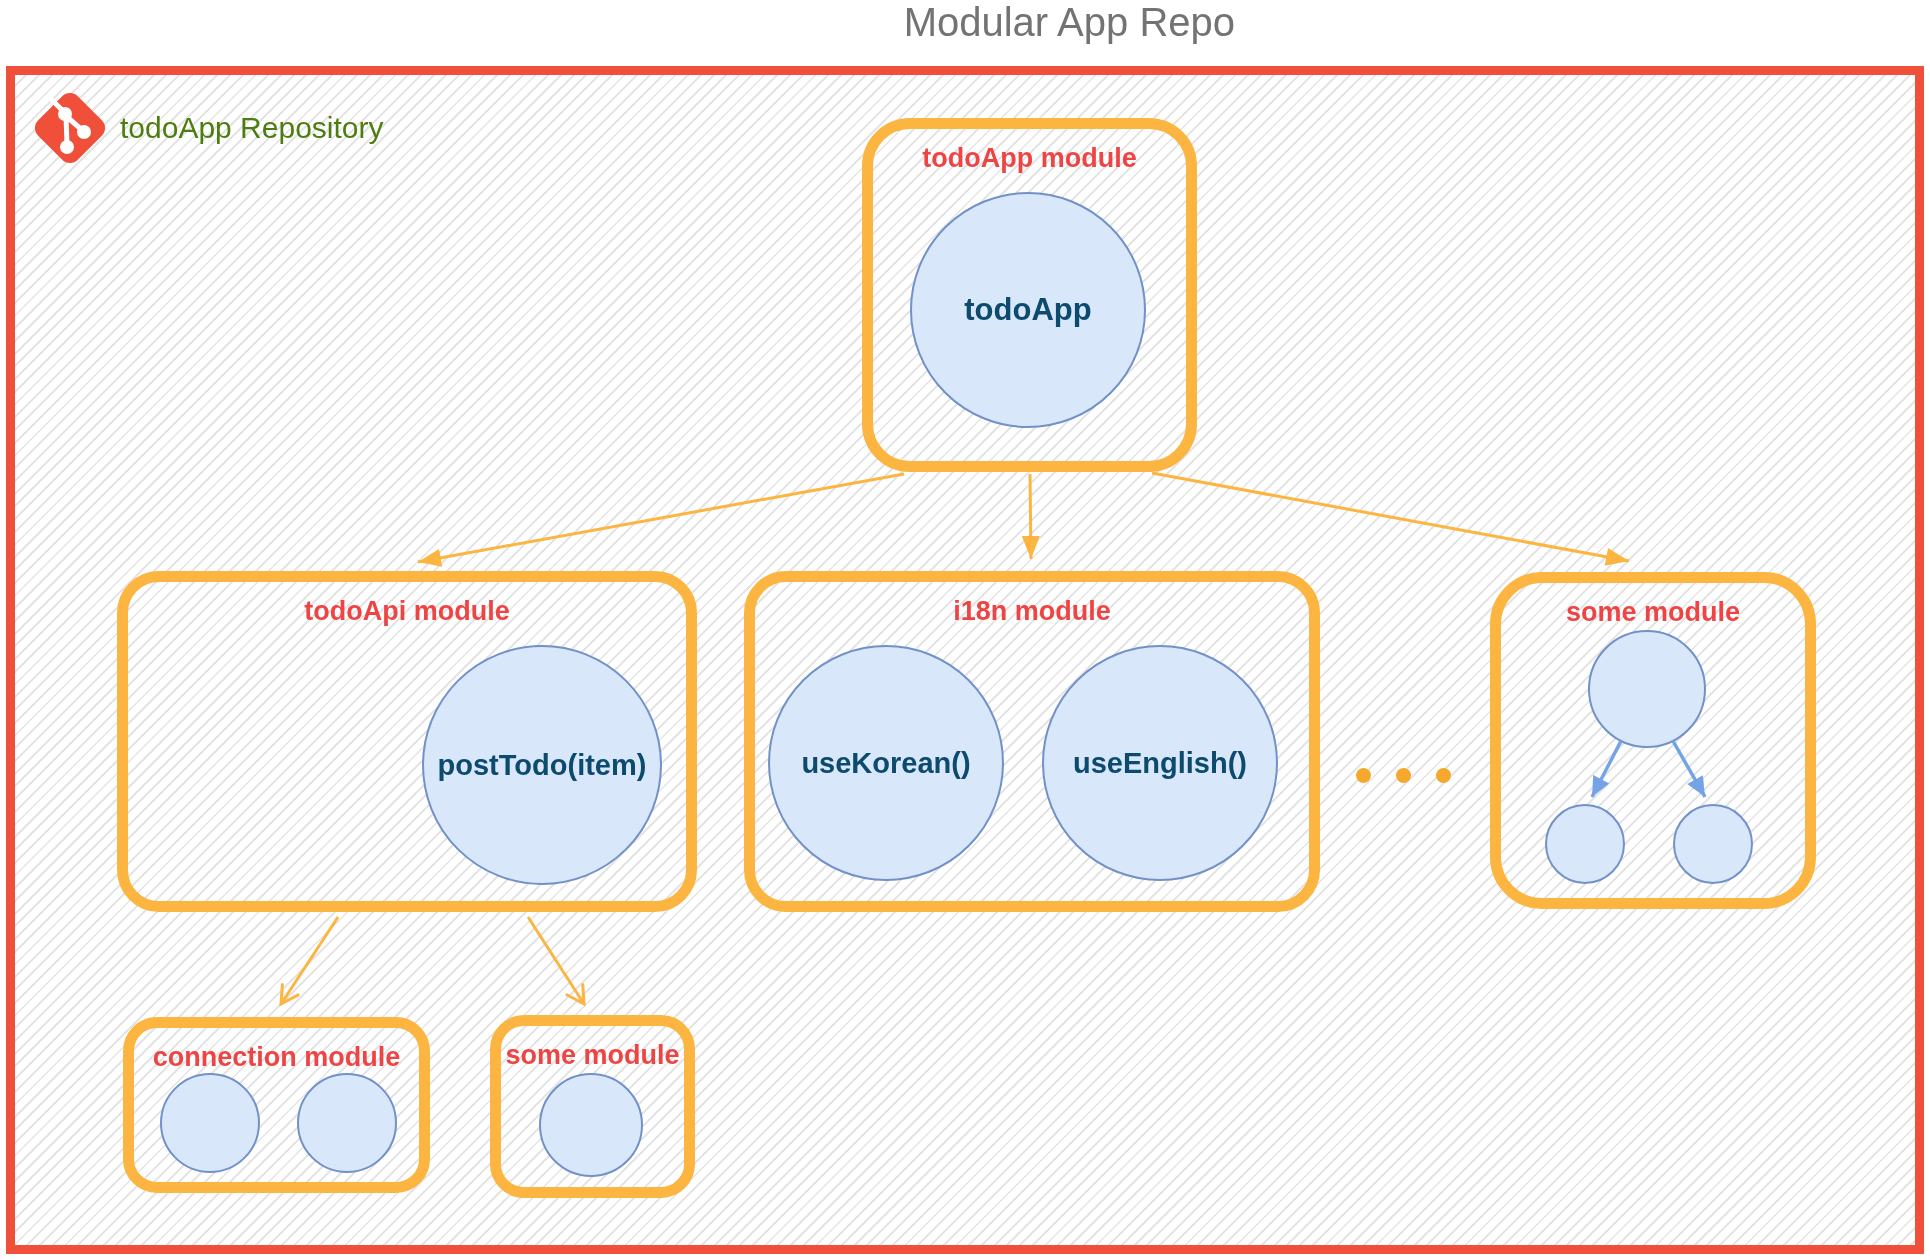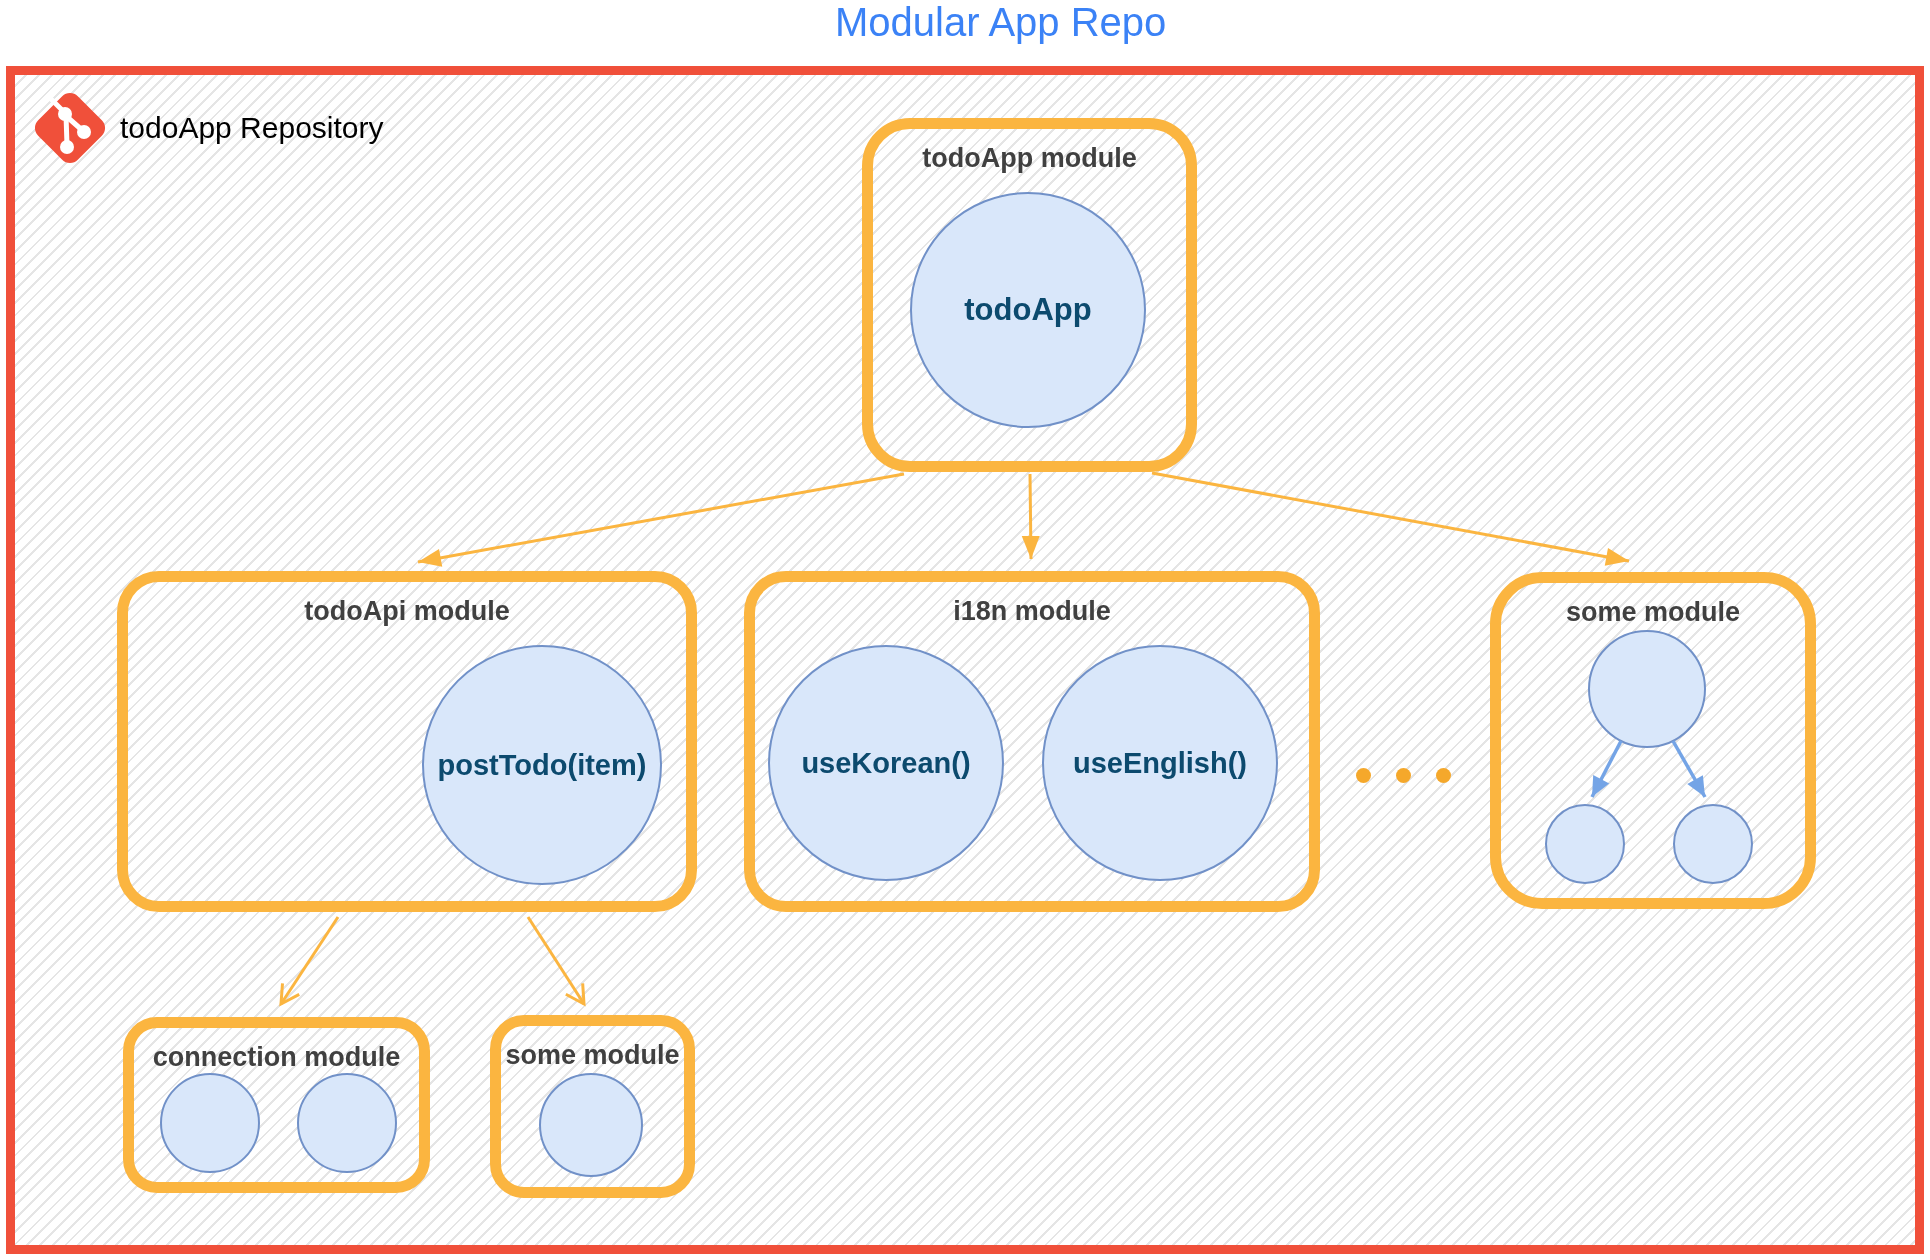--- a/index.html
+++ b/index.html
@@ -8,8 +8,8 @@
     font-family:"Liberation Sans","DejaVu Sans",sans-serif;
   }
   .page-title{
-    position:absolute;left:835px;top:0px;width:400px;text-align:left;
-    font-size:40px;color:#3b82f6;font-weight:400;
+    position:absolute;left:835px;top:0px;width:400px;text-align:right;
+    font-size:40px;color:#737373;font-weight:400;
   }
   .repo{
     position:absolute;left:6px;top:66px;width:1918px;height:1188px;

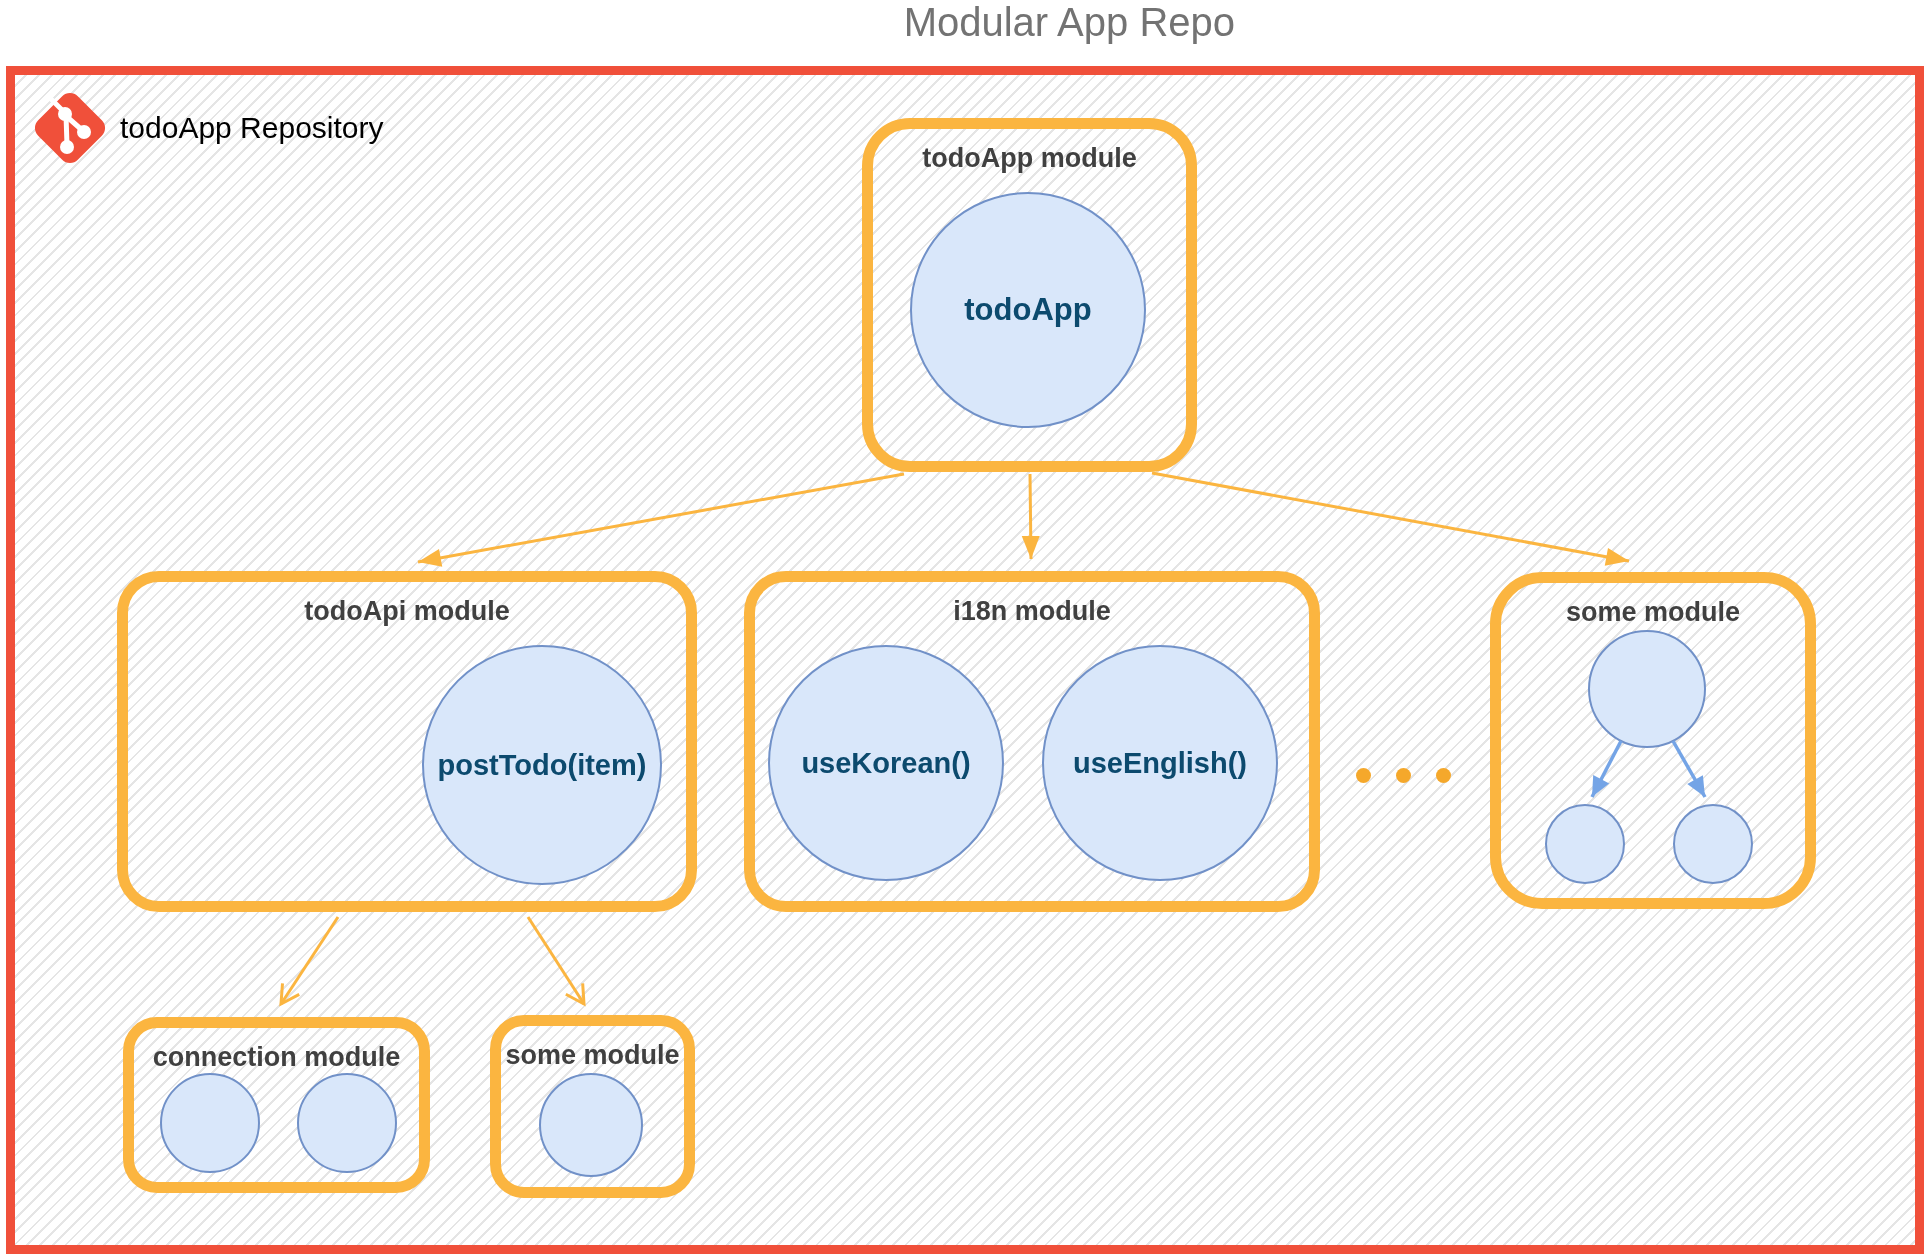--- a/index.html
+++ b/index.html
@@ -17,7 +17,7 @@
     background:repeating-linear-gradient(135deg,#ffffff 0px,#ffffff 7px,#e5e5e5 7px,#e5e5e5 9px);
   }
   .repo-name{
-    position:absolute;left:120px;top:111px;font-size:30px;line-height:34px;color:#000000;
+    position:absolute;left:120px;top:111px;font-size:30px;line-height:34px;color:#4d7c0f;
   }
   .git-icon-wrap{position:absolute;left:30px;top:88px;width:80px;height:80px;}
   .module{

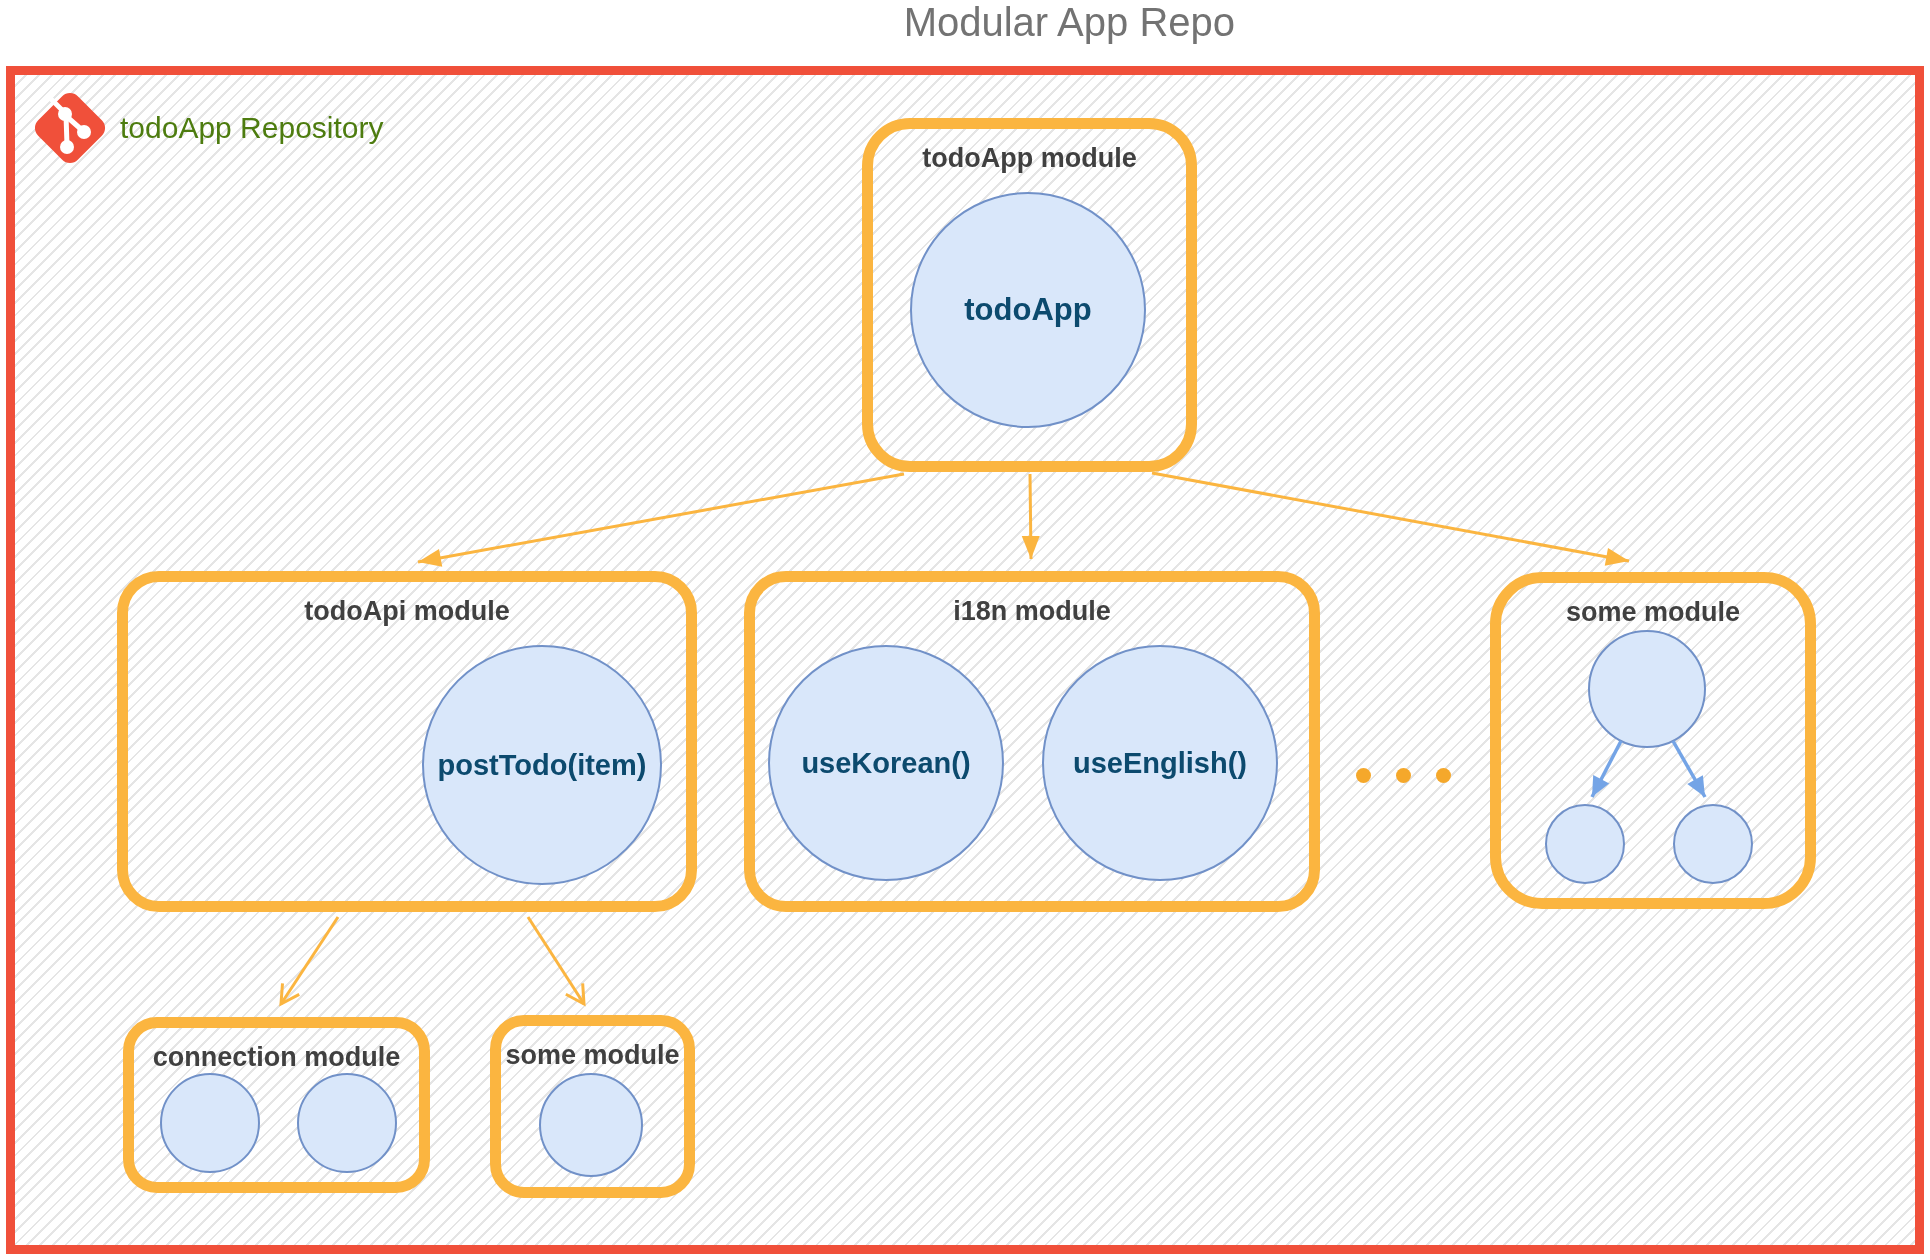--- a/index.html
+++ b/index.html
@@ -25,7 +25,7 @@
   }
   .module-title{
     position:absolute;left:0;top:14px;width:100%;text-align:center;
-    font-size:27px;font-weight:bold;color:#404040;white-space:nowrap;
+    font-size:27px;font-weight:bold;color:#ef4444;white-space:nowrap;
   }
   .node{
     position:absolute;box-sizing:border-box;border-radius:50%;

